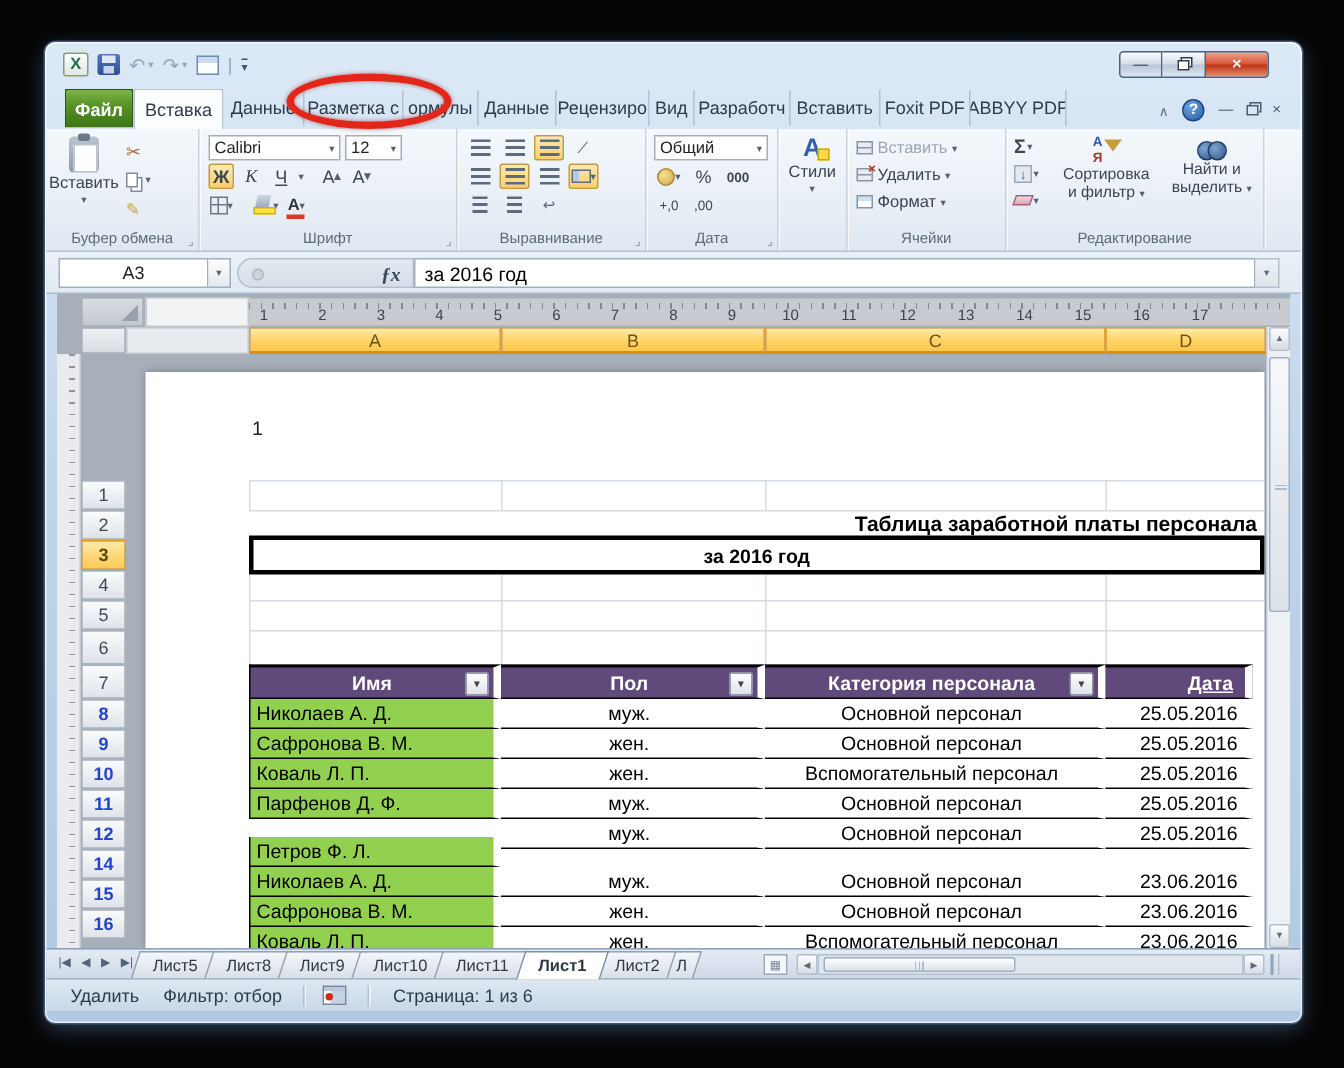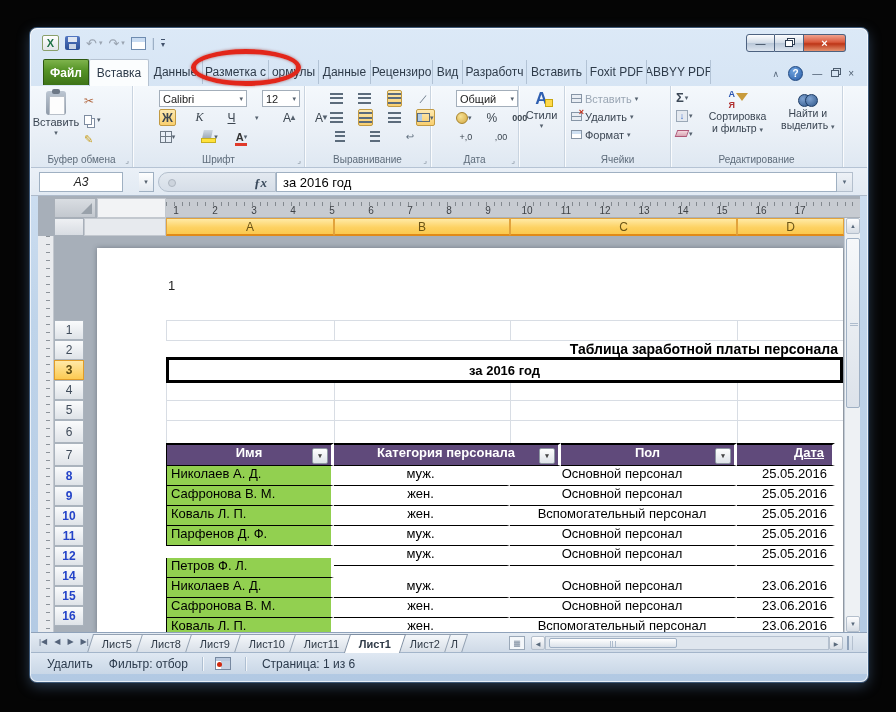--- a/index.html
+++ b/index.html
@@ -69,7 +69,7 @@
   .paint-ico{color:#c9a227;font-size:11px;}
   
   .g-font{width:172px;padding-left:6px;}
-  .frow{display:flex;align-items:center;gap:15px;height:19px;margin-left:20px;}
+  .frow{display:flex;align-items:center;gap:3px;height:19px;}
   .combo{background:#fff;border:1px solid #a3aeba;height:17px;display:flex;align-items:center;justify-content:space-between;
     font-size:11px;color:#222;padding:0 3px;}
   .fbtn{min-width:17px;height:17px;display:flex;align-items:center;justify-content:center;font-size:12px;color:#3c4650;border-radius:2px;}

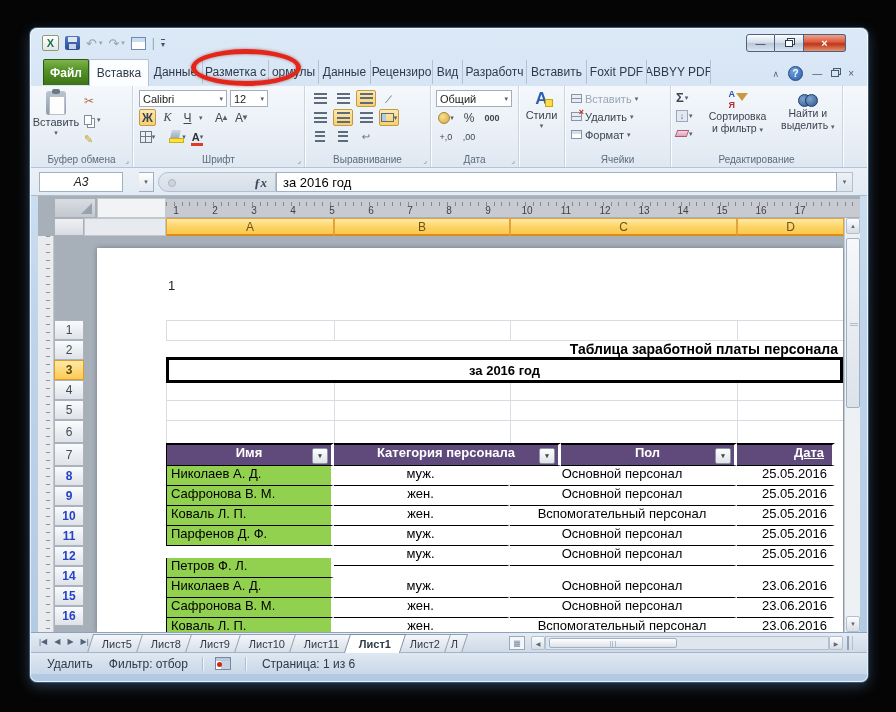--- a/index.html
+++ b/index.html
@@ -133,8 +133,8 @@
   
   .fbar{position:absolute;left:1px;top:140px;width:836px;height:28px;background:linear-gradient(#eaf0f7,#e2eaf3);
     border-bottom:1px solid #aebbcb;}
-  .namebox{position:absolute;left:8px;top:4px;width:84px;height:20px;background:#fff;border:1px solid #9fb0c2;
-    display:flex;align-items:center;justify-content:center;font-size:12px;color:#222;font-style:italic;}
+  .namebox{position:absolute;left:8px;top:4px;width:100px;height:20px;background:#fff;border:1px solid #9fb0c2;
+    display:flex;align-items:center;justify-content:center;font-size:12px;color:#222;}
   .nb-dd{position:absolute;left:108px;top:4px;width:15px;height:20px;background:linear-gradient(#fefefe,#e3e9f0);
     border:1px solid #9fb0c2;border-left:none;display:flex;align-items:center;justify-content:center;font-size:7px;color:#55616e;}
   .fx-pill{position:absolute;left:127px;top:4px;width:118px;height:20px;background:linear-gradient(#e3e9f0,#d6dee8);

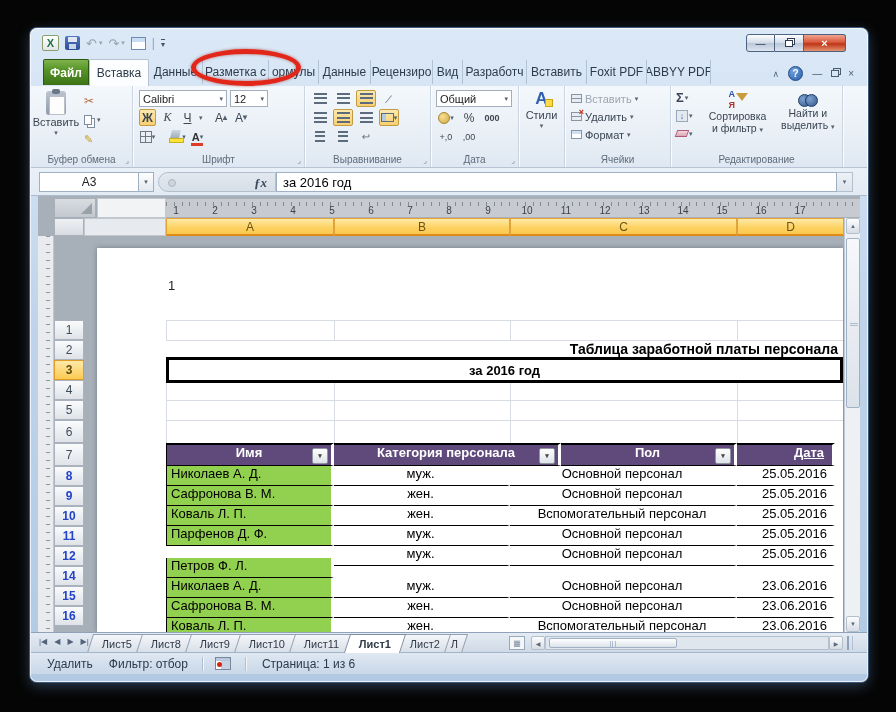--- a/index.html
+++ b/index.html
@@ -181,7 +181,7 @@
   .selinner{width:100%;height:100%;display:flex;align-items:center;justify-content:center;font-weight:bold;font-size:13px;color:#000;}
   #table{position:absolute;left:128px;top:247px;width:670px;}
   .trow{display:flex;}
-  .th,.td{border-right:3px solid #ffffff;border-bottom:1px solid #000;display:flex;align-items:flex-start;font-size:13px;color:#000;position:relative;}
+  .th,.td{border-right:5px solid #ffffff;border-bottom:1px solid #000;display:flex;align-items:center;font-size:13px;color:#000;position:relative;}
   .trow .th:first-child,.trow .td:first-child{border-left:1px solid #000;}
   .thead .th{height:23px;background:#604a7b;color:#fff;font-weight:bold;border-top:2px solid #000;justify-content:center;}
   .thead .th.c3{justify-content:flex-end;padding-right:8px;text-decoration:underline;}

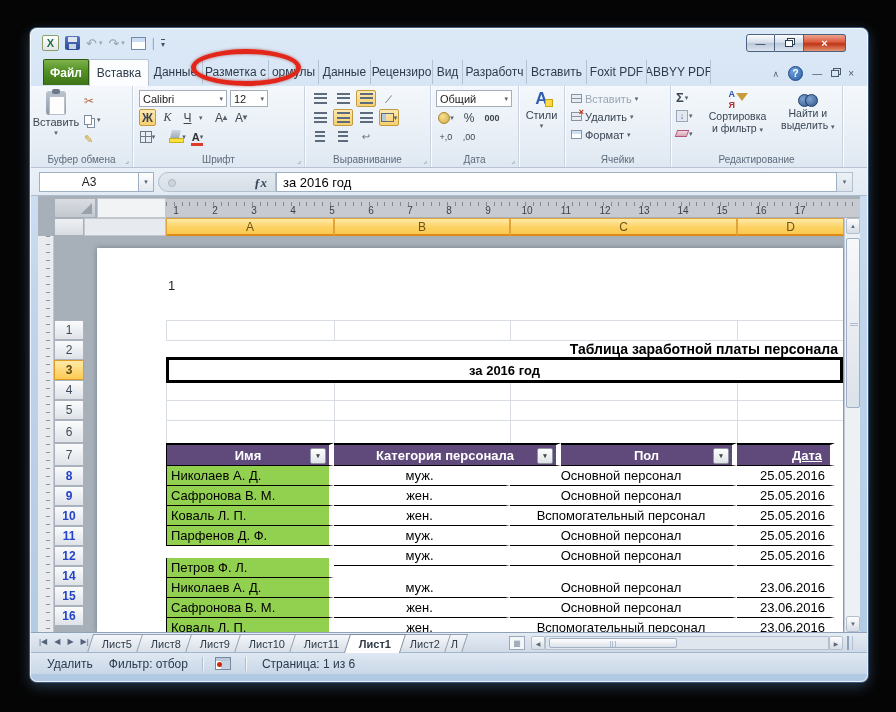--- a/index.html
+++ b/index.html
@@ -594,12 +594,12 @@
               <span>Имя</span>
               <span class="filter-btn">▾</span>
             </div>
+            <div class="th c1" style="width: 176px;">
+              <span>Пол</span>
+              <span class="filter-btn">▾</span>
+            </div>
             <div class="th c2" style="width: 227px;">
               <span>Категория персонала</span>
-              <span class="filter-btn">▾</span>
-            </div>
-            <div class="th c1" style="width: 176px;">
-              <span>Пол</span>
               <span class="filter-btn">▾</span>
             </div>
             <div class="th c3" style="width: 98px;">

